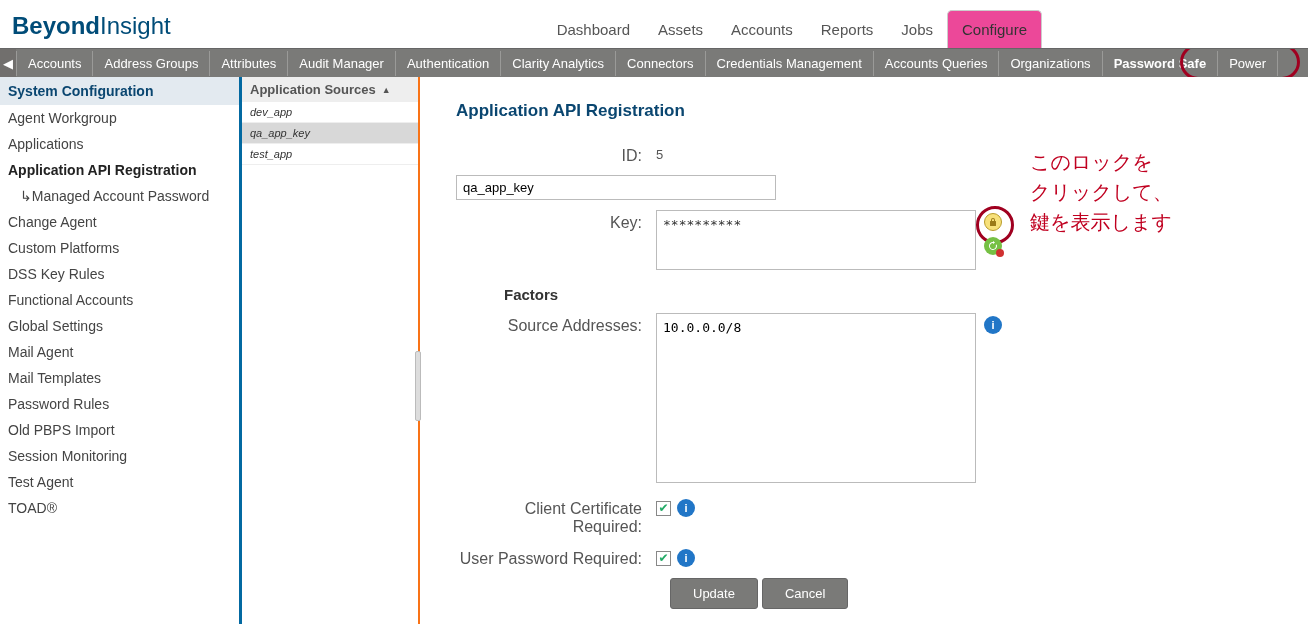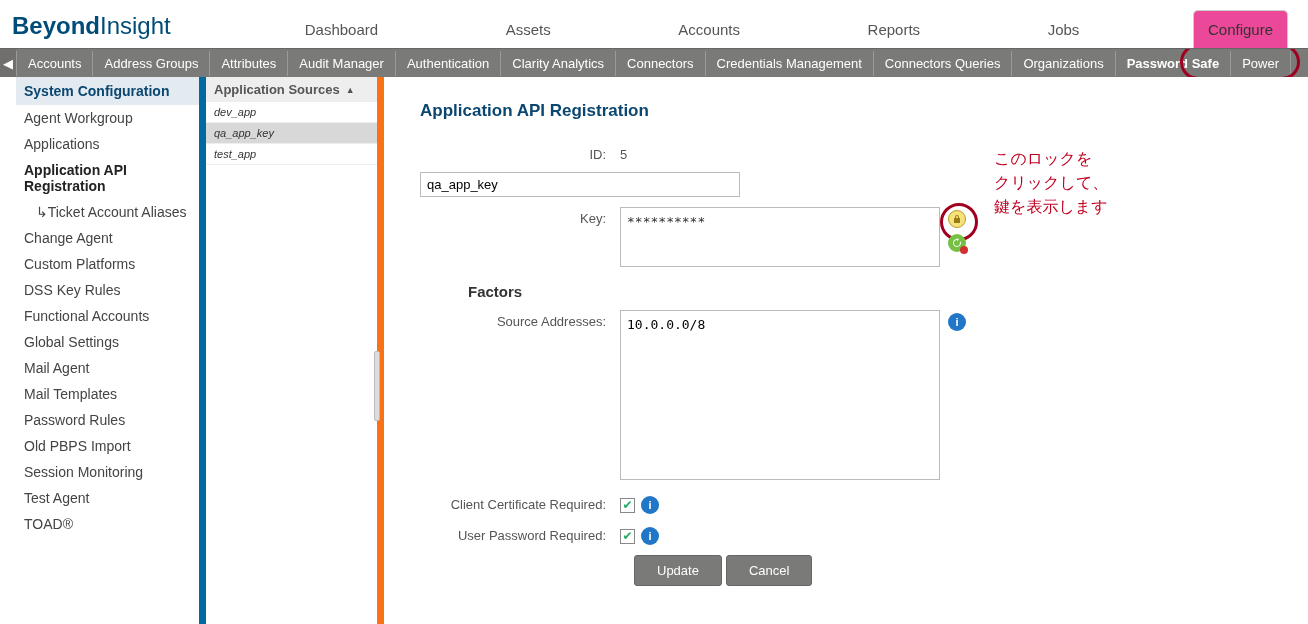--- a/index.html
+++ b/index.html
@@ -9,7 +9,7 @@
     .brand { font-size: 24px; color: #004c78; display: flex; align-items: baseline; margin-bottom: 8px; }
     .brand-bold { font-weight: 700; }
     .brand-light { font-weight: 300; }
-    .topnav { display: flex; flex: 1; justify-content: space-between; padding: 0 20px 0 120px; align-items: flex-end; }
+    .topnav { display: flex; flex: 1; justify-content: center; padding: 0 14px 0 120px; align-items: flex-end; }
     .topnav-item { color: #555; font-size: 15px; cursor: pointer; padding: 10px 14px; }
     .topnav-item.active { background: #ec4899; border: 1px solid #ccc; border-bottom: none; border-radius: 5px 5px 0 0; color: #333; }
 

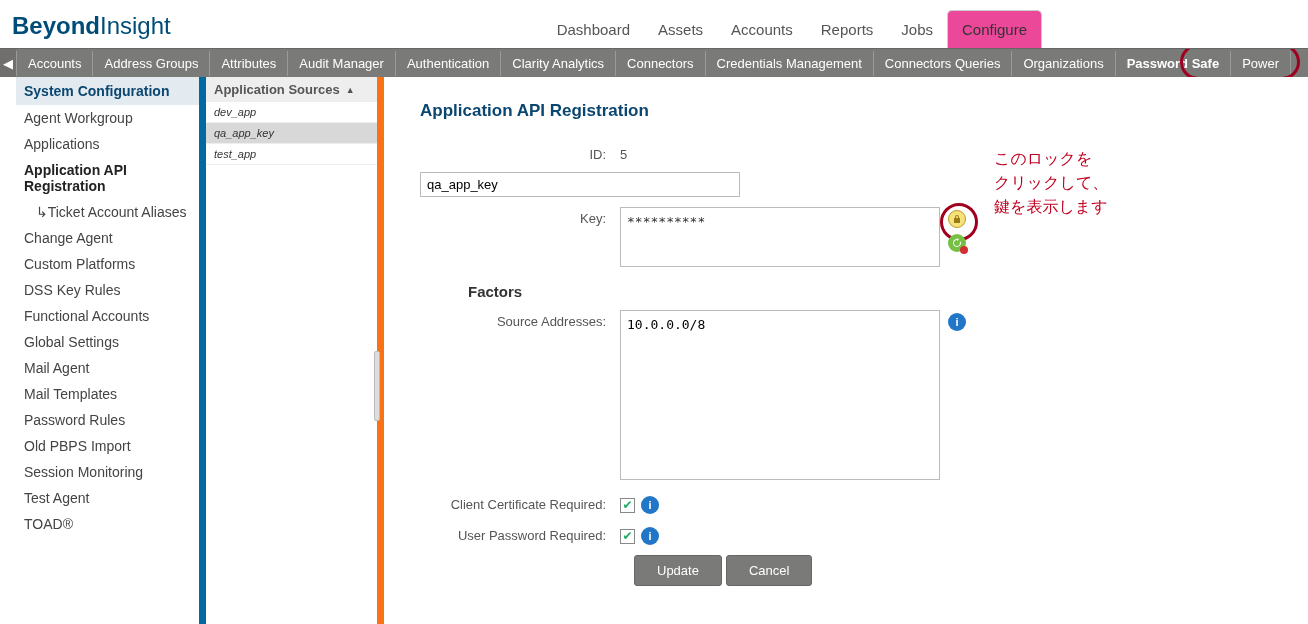--- a/index.html
+++ b/index.html
@@ -94,7 +94,7 @@
       <div class="subnav-item">Clarity Analytics</div>
       <div class="subnav-item">Connectors</div>
       <div class="subnav-item">Credentials Management</div>
-      <div class="subnav-item">Connectors Queries</div>
+      <div class="subnav-item">Accounts Queries</div>
       <div class="subnav-item">Organizations</div>
       <div class="subnav-item selected">Password Safe</div>
       <div class="subnav-item">Power</div>

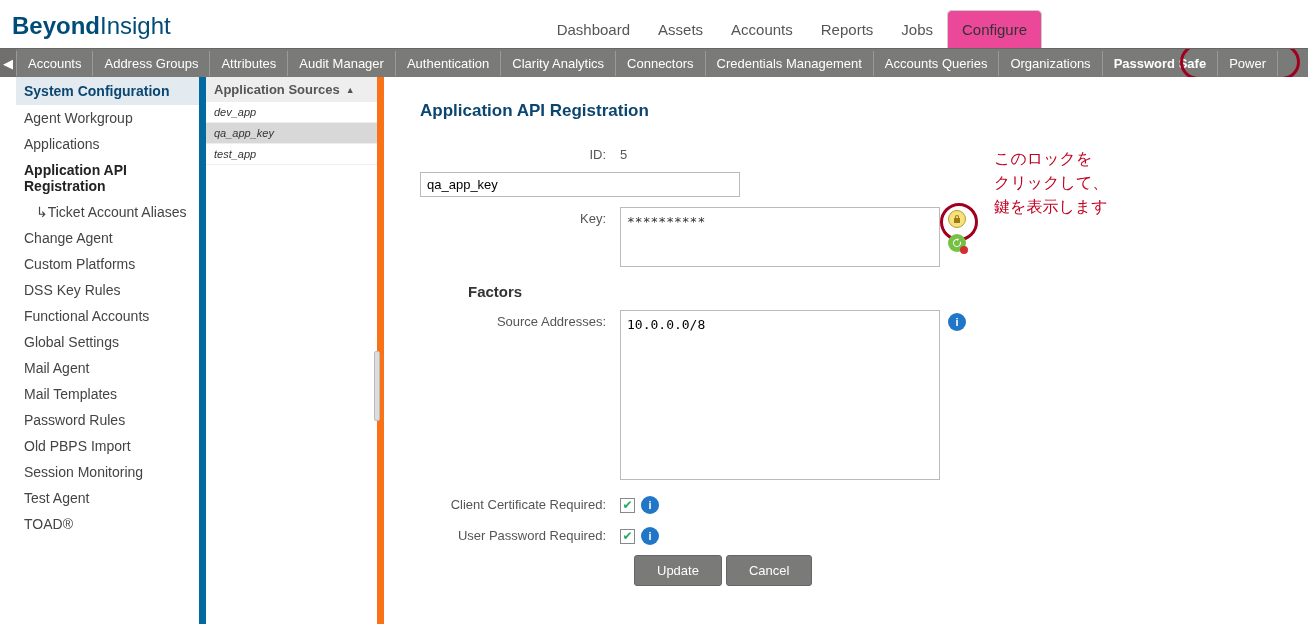--- a/index.html
+++ b/index.html
@@ -23,7 +23,7 @@
 
     .body { display: flex; height: calc(624px - 48px - 29px); }
 
-    .col1 { width: 206px; border-right: 7px solid #0369a1; padding-left: 16px; }
+    .col1 { width: 242px; border-right: 3px solid #0369a1; }
     .col1-head { background: #e3eaf0; padding: 6px 8px; color: #0a4670; font-weight: 600; font-size: 14px; }
     .col1-item { padding: 5px 8px; cursor: pointer; font-size: 14px; color: #444; }
     .col1-item.bold { font-weight: 700; color: #222; }

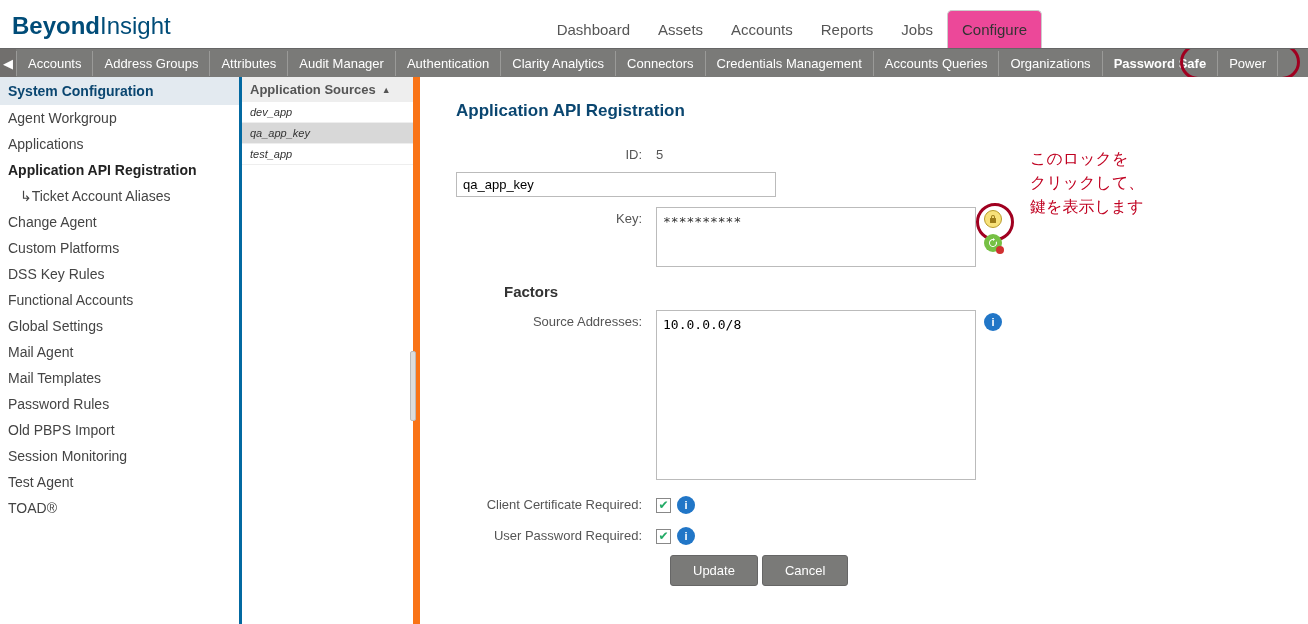--- a/index.html
+++ b/index.html
@@ -29,7 +29,7 @@
     .col1-item.bold { font-weight: 700; color: #222; }
     .col1-item.sub { padding-left: 20px; }
 
-    .col2 { width: 178px; border-right: 7px solid #f97316; position: relative; }
+    .col2 { width: 178px; border-right: 2px solid #f97316; position: relative; }
     .col2-head { background: #eeeeee; padding: 5px 8px; font-weight: 700; color: #555; display: flex; align-items: center; }
     .sort-arrow { margin-left: 6px; font-size: 9px; }
     .col2-item { padding: 4px 8px; cursor: pointer; border-bottom: 1px solid #eee; font-size: 11px; font-style: italic; }

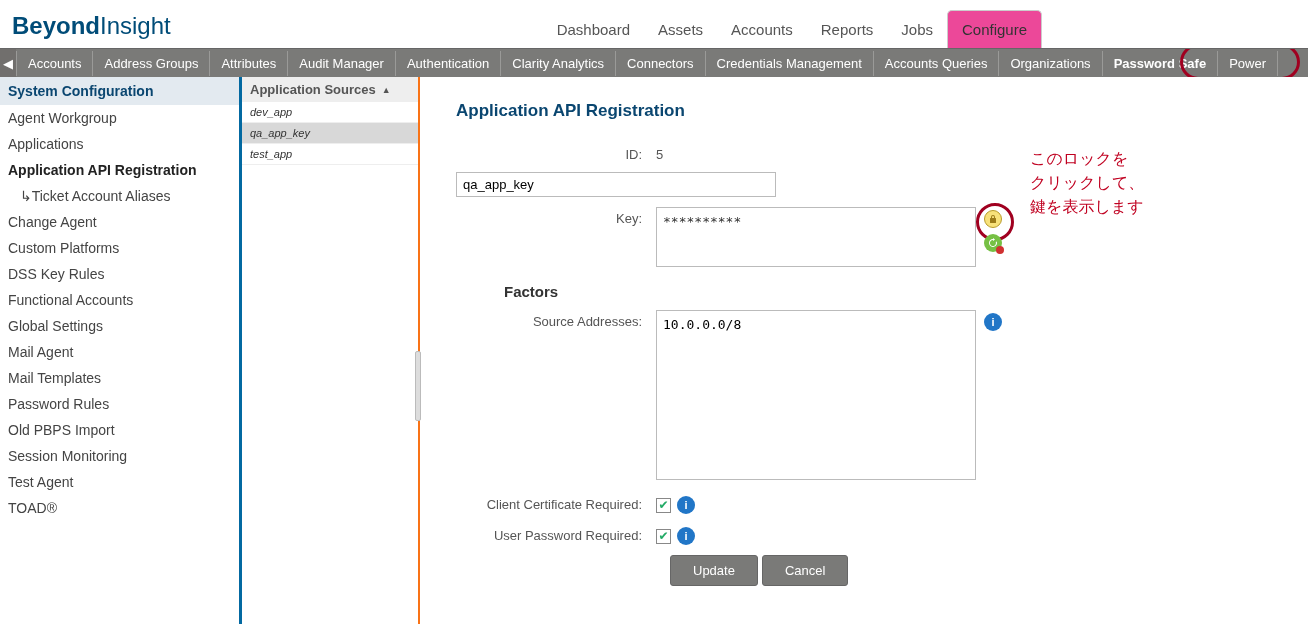--- a/index.html
+++ b/index.html
@@ -39,7 +39,7 @@
     .content { flex: 1; padding: 24px 28px 20px 36px; overflow: auto; position: relative; }
     .content h2 { color: #0a4670; font-size: 17px; font-weight: 700; margin-bottom: 22px; }
     .row { display: flex; align-items: flex-start; margin-bottom: 10px; }
-    .rlabel { width: 200px; text-align: right; color: #555; padding-right: 14px; padding-top: 4px; font-size: 13px; }
+    .rlabel { width: 200px; text-align: right; color: #555; padding-right: 14px; padding-top: 4px; font-size: 16px; }
     .rvalue { flex: 0 0 320px; }
     .rside { padding-left: 8px; padding-top: 3px; }
     .text-input { width: 320px; border: 1px solid #bbb; padding: 4px 6px; font-size: 13px; }

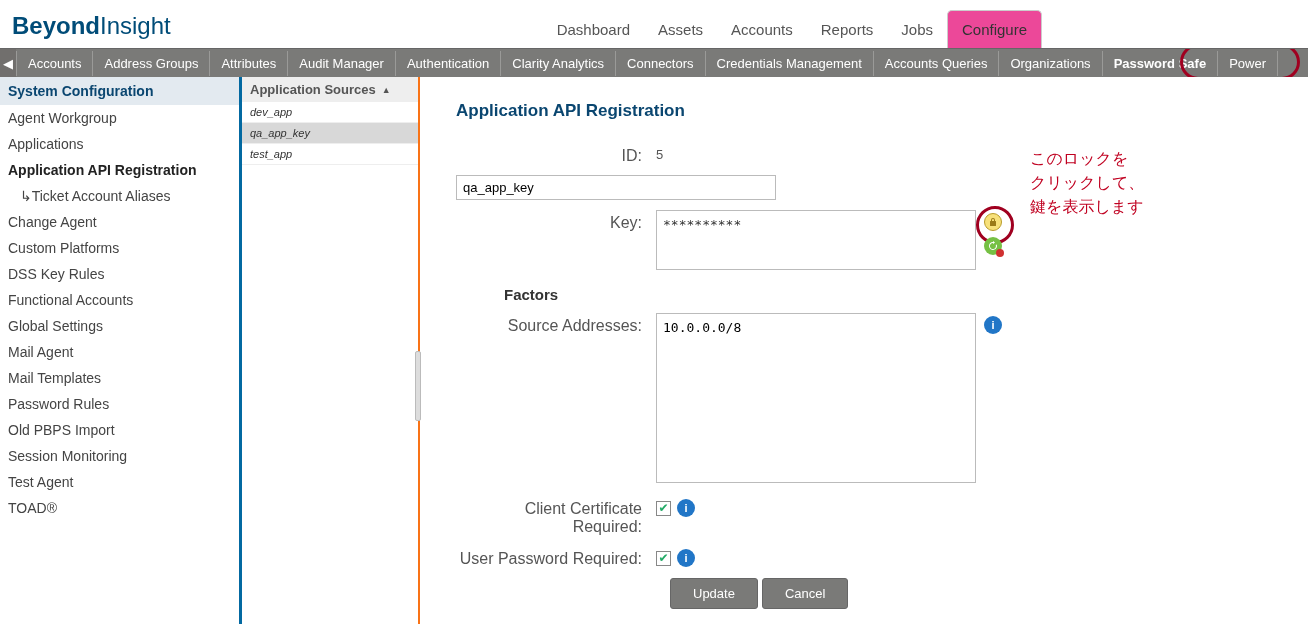--- a/index.html
+++ b/index.html
@@ -62,7 +62,7 @@
     .btns { margin-left: 214px; margin-top: 10px; display: flex; gap: 4px; }
     .btn { background: #7a7a78; color: #fff; border: 1px solid #666; padding: 7px 22px; font-size: 13px; border-radius: 3px; cursor: pointer; }
 
-    .annotation { position: absolute; left: 610px; top: 70px; color: #c00020; font-size: 16px; font-weight: 500; line-height: 1.5; }
+    .annotation { position: absolute; left: 610px; top: 70px; color: #c00020; font-size: 20px; font-weight: 500; line-height: 1.5; }
     .annotation div { white-space: nowrap; }
   </style>
 </head>

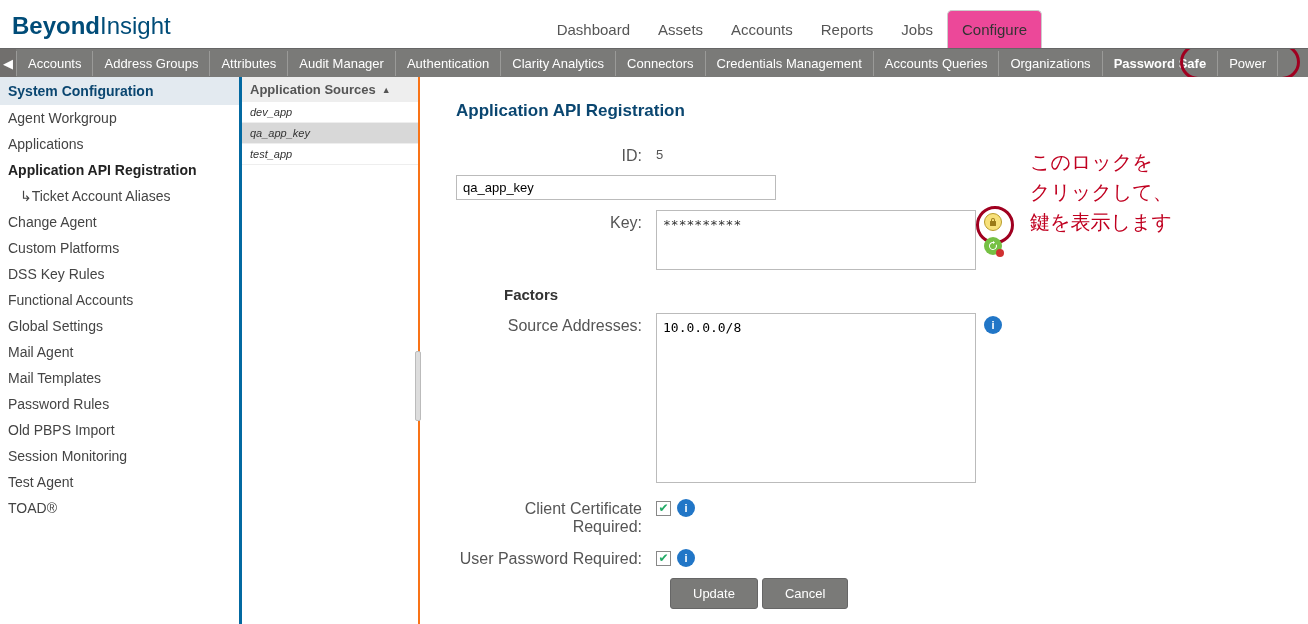--- a/index.html
+++ b/index.html
@@ -109,7 +109,7 @@
         <div class="col1-item">Agent Workgroup</div>
         <div class="col1-item">Applications</div>
         <div class="col1-item bold">Application API Registration</div>
-        <div class="col1-item sub">↳Ticket Account Aliases</div>
+        <div class="col1-item sub">↳Managed Account Password</div>
         <div class="col1-item">Change Agent</div>
         <div class="col1-item">Custom Platforms</div>
         <div class="col1-item">DSS Key Rules</div>

